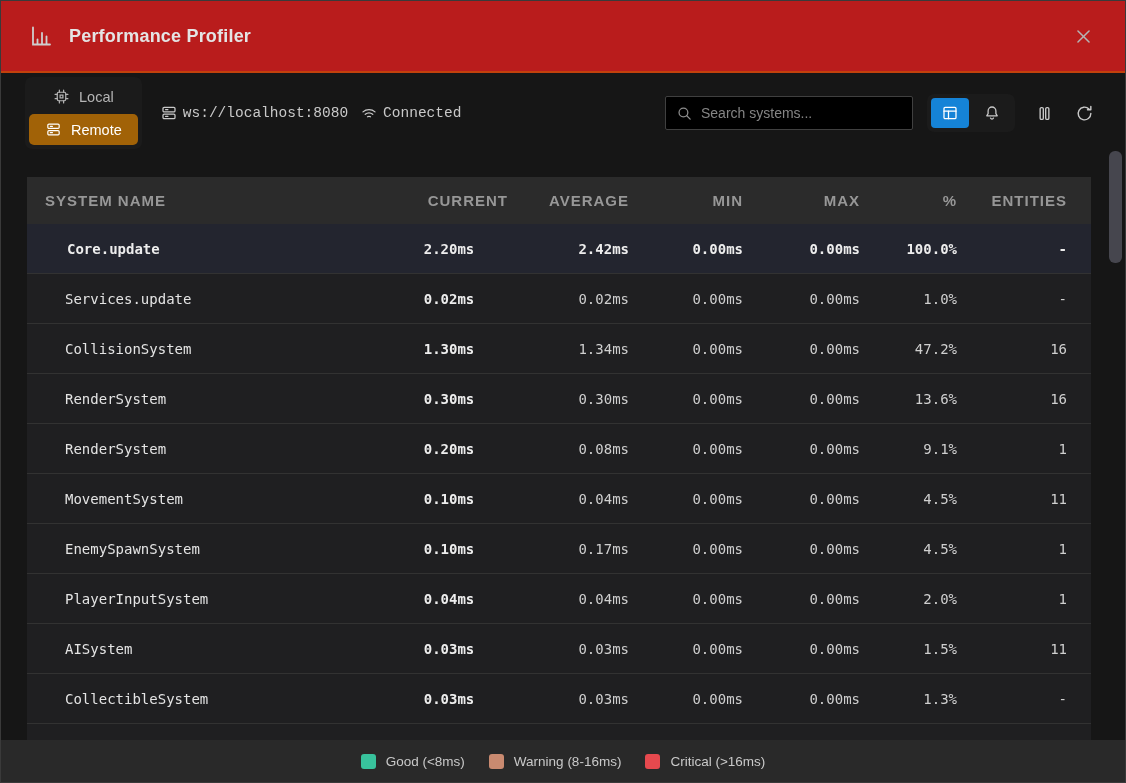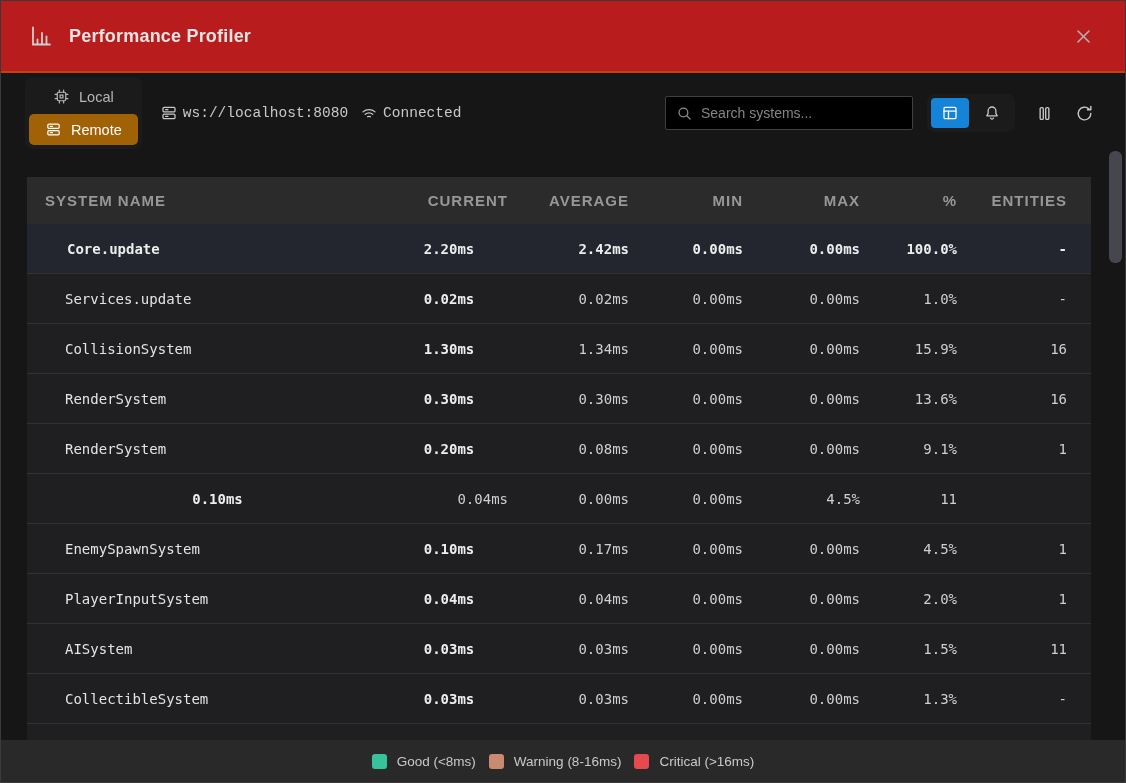--- a/index.html
+++ b/index.html
@@ -243,7 +243,7 @@
     <div class="cell c-average">1.34ms</div>
     <div class="cell c-min">0.00ms</div>
     <div class="cell c-max">0.00ms</div>
-    <div class="cell c-percent">15.9%</div>
+    <div class="cell c-percent">47.2%</div>
     <div class="cell c-entities">16</div>
   </div>
 

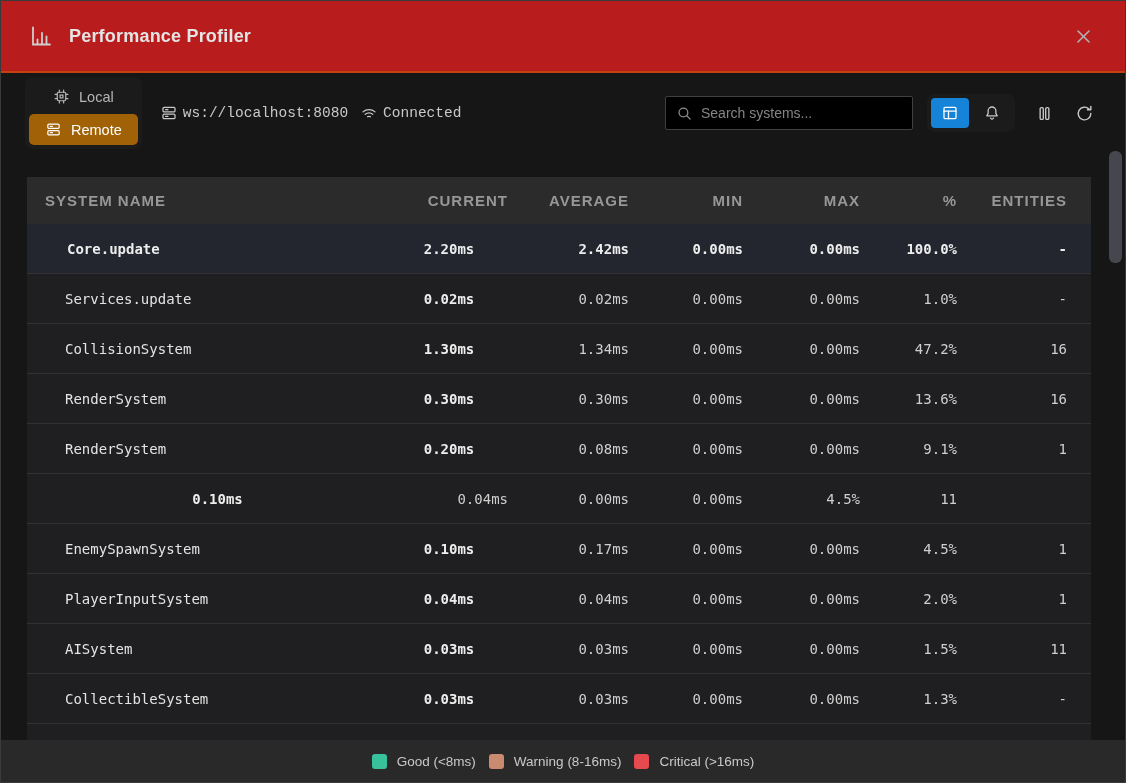--- a/index.html
+++ b/index.html
@@ -268,6 +268,7 @@
   </div>
 
   <div class="t-row indented">
+    <div class="cell c-name">MovementSystem</div>
     <div class="cell c-current">0.10ms</div>
     <div class="cell c-average">0.04ms</div>
     <div class="cell c-min">0.00ms</div>

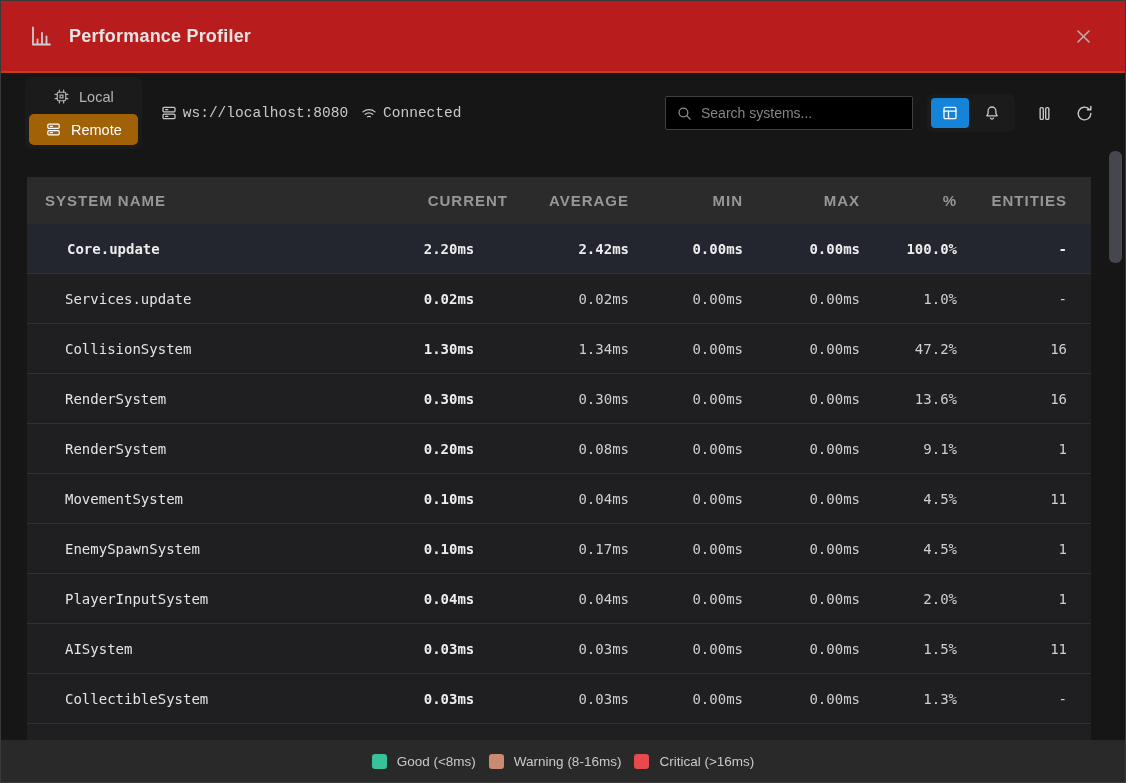--- a/index.html
+++ b/index.html
@@ -85,7 +85,7 @@
   
   .legend-bar {
     flex:0 0 auto; height:42px; background:#292929;
-    display:flex; align-items:center; justify-content:center; gap:13px;
+    display:flex; align-items:center; justify-content:center; gap:24px;
   }
   .legend-item { display:flex; align-items:center; gap:10px; }
   .legend-swatch { width:15px; height:15px; border-radius:3px; }

